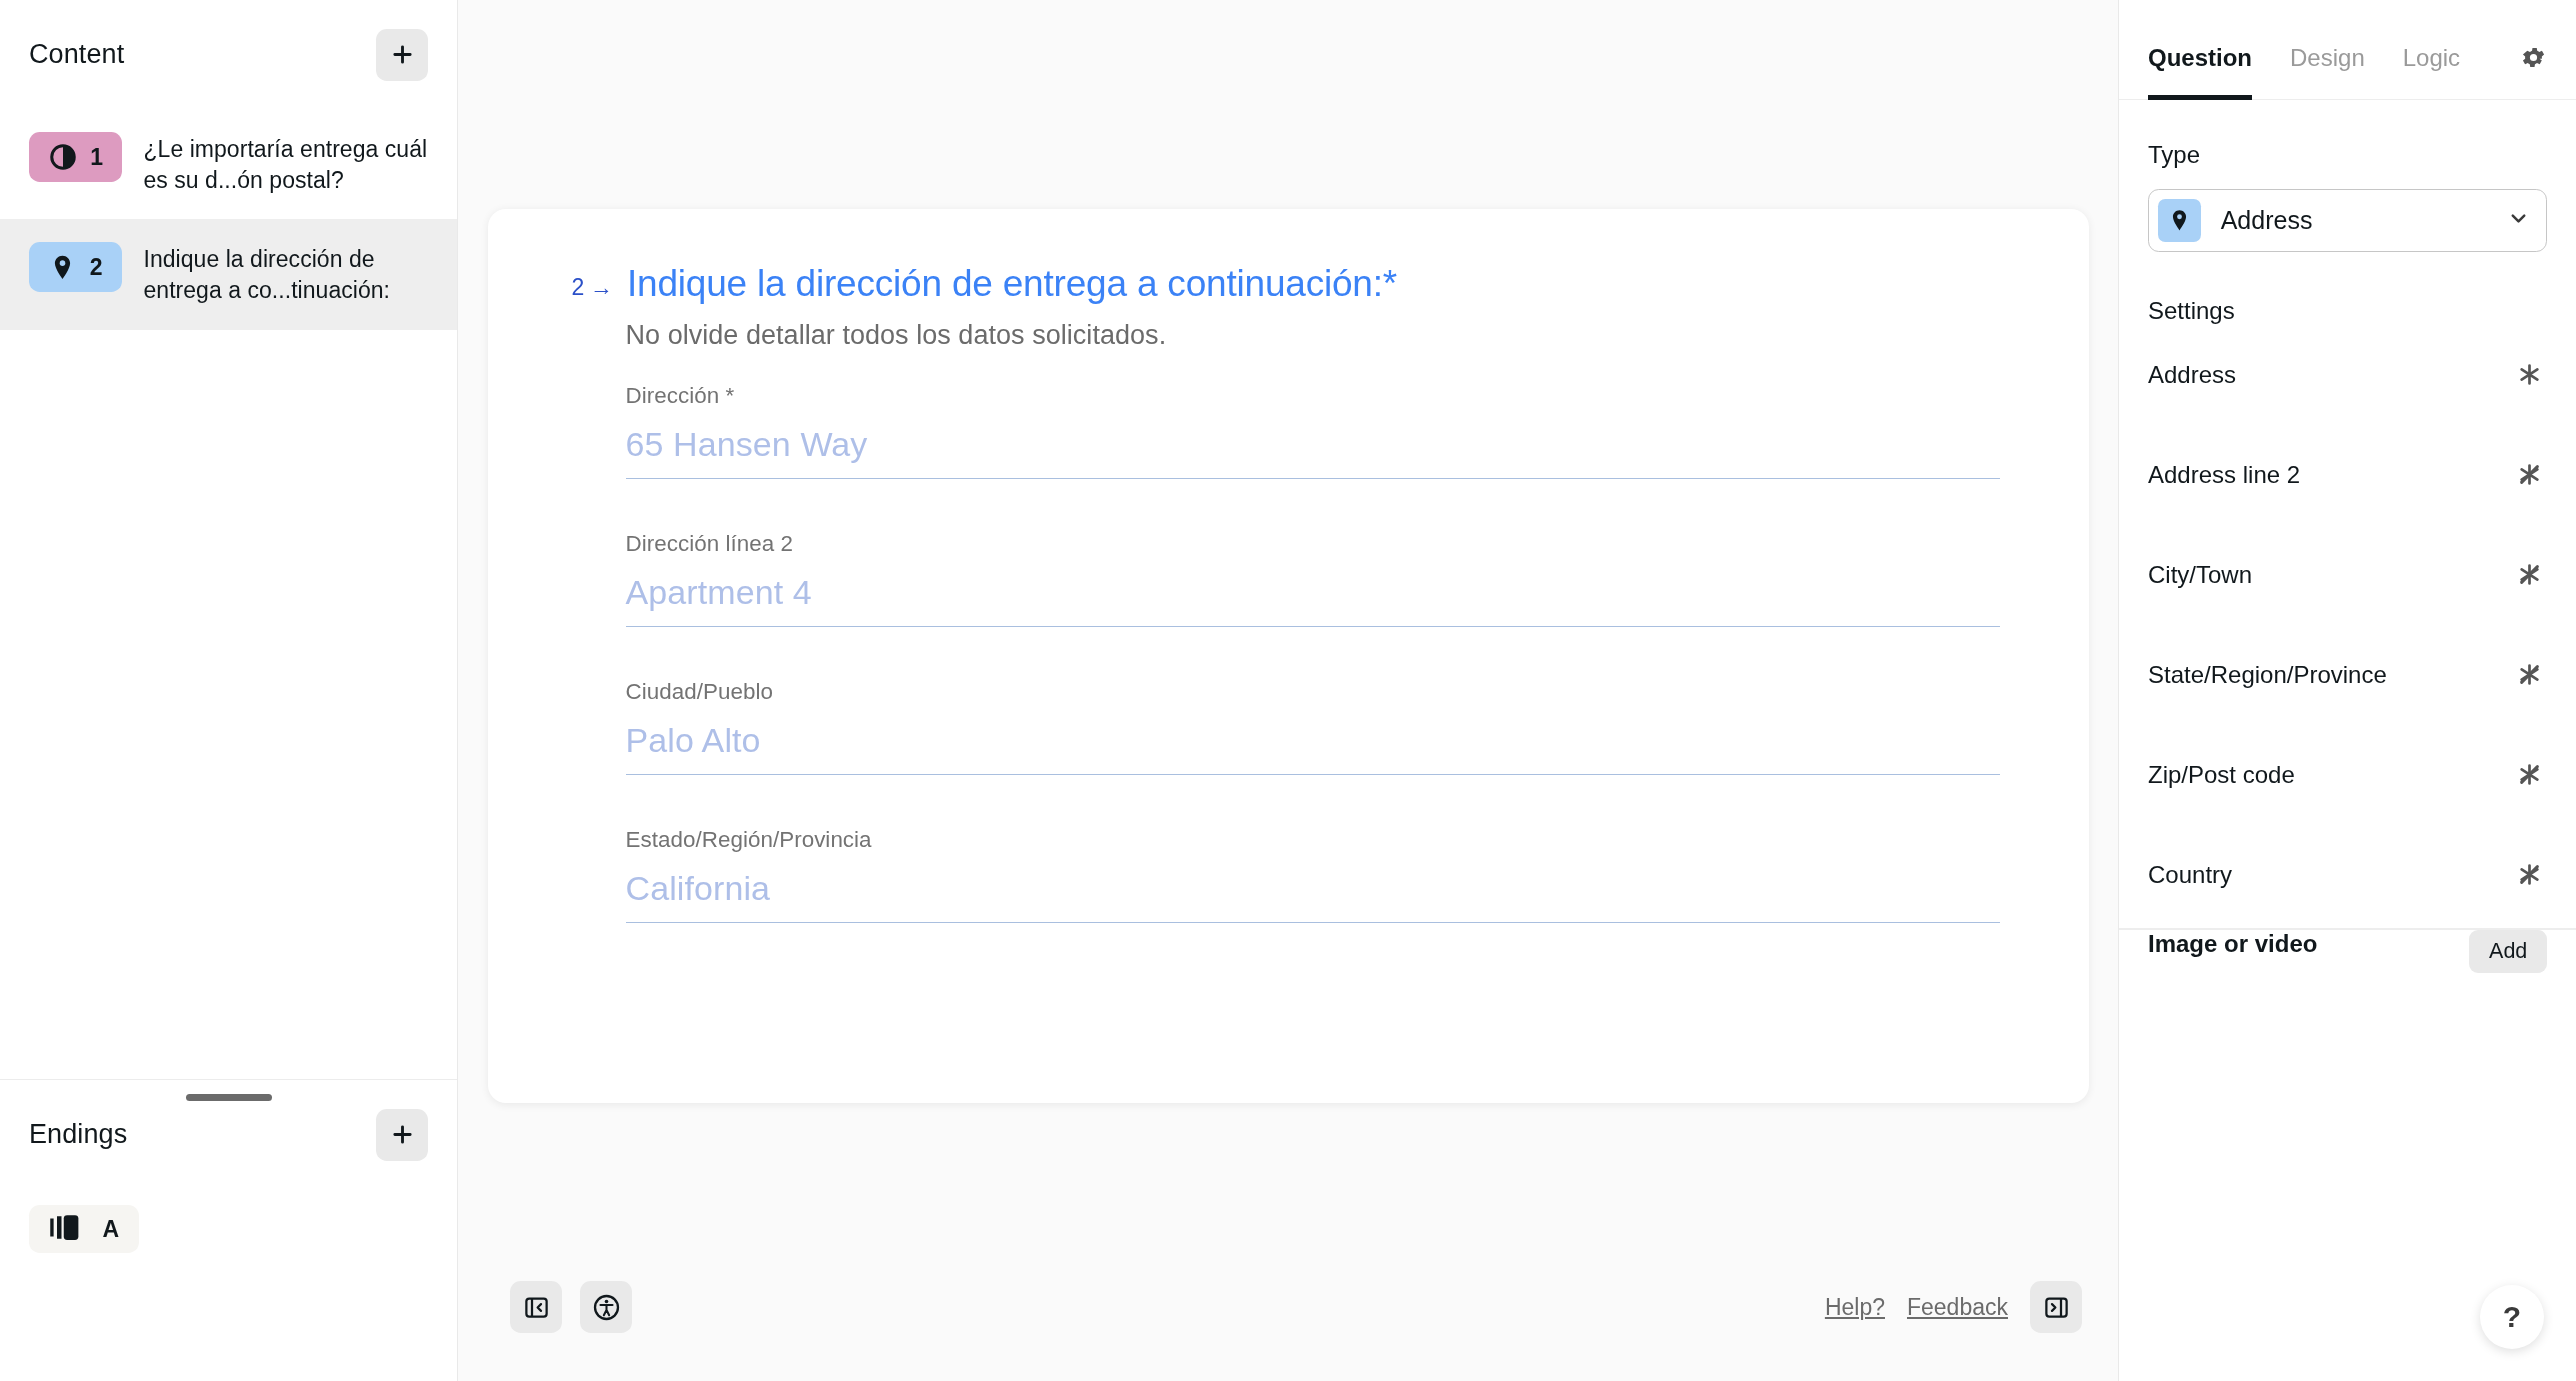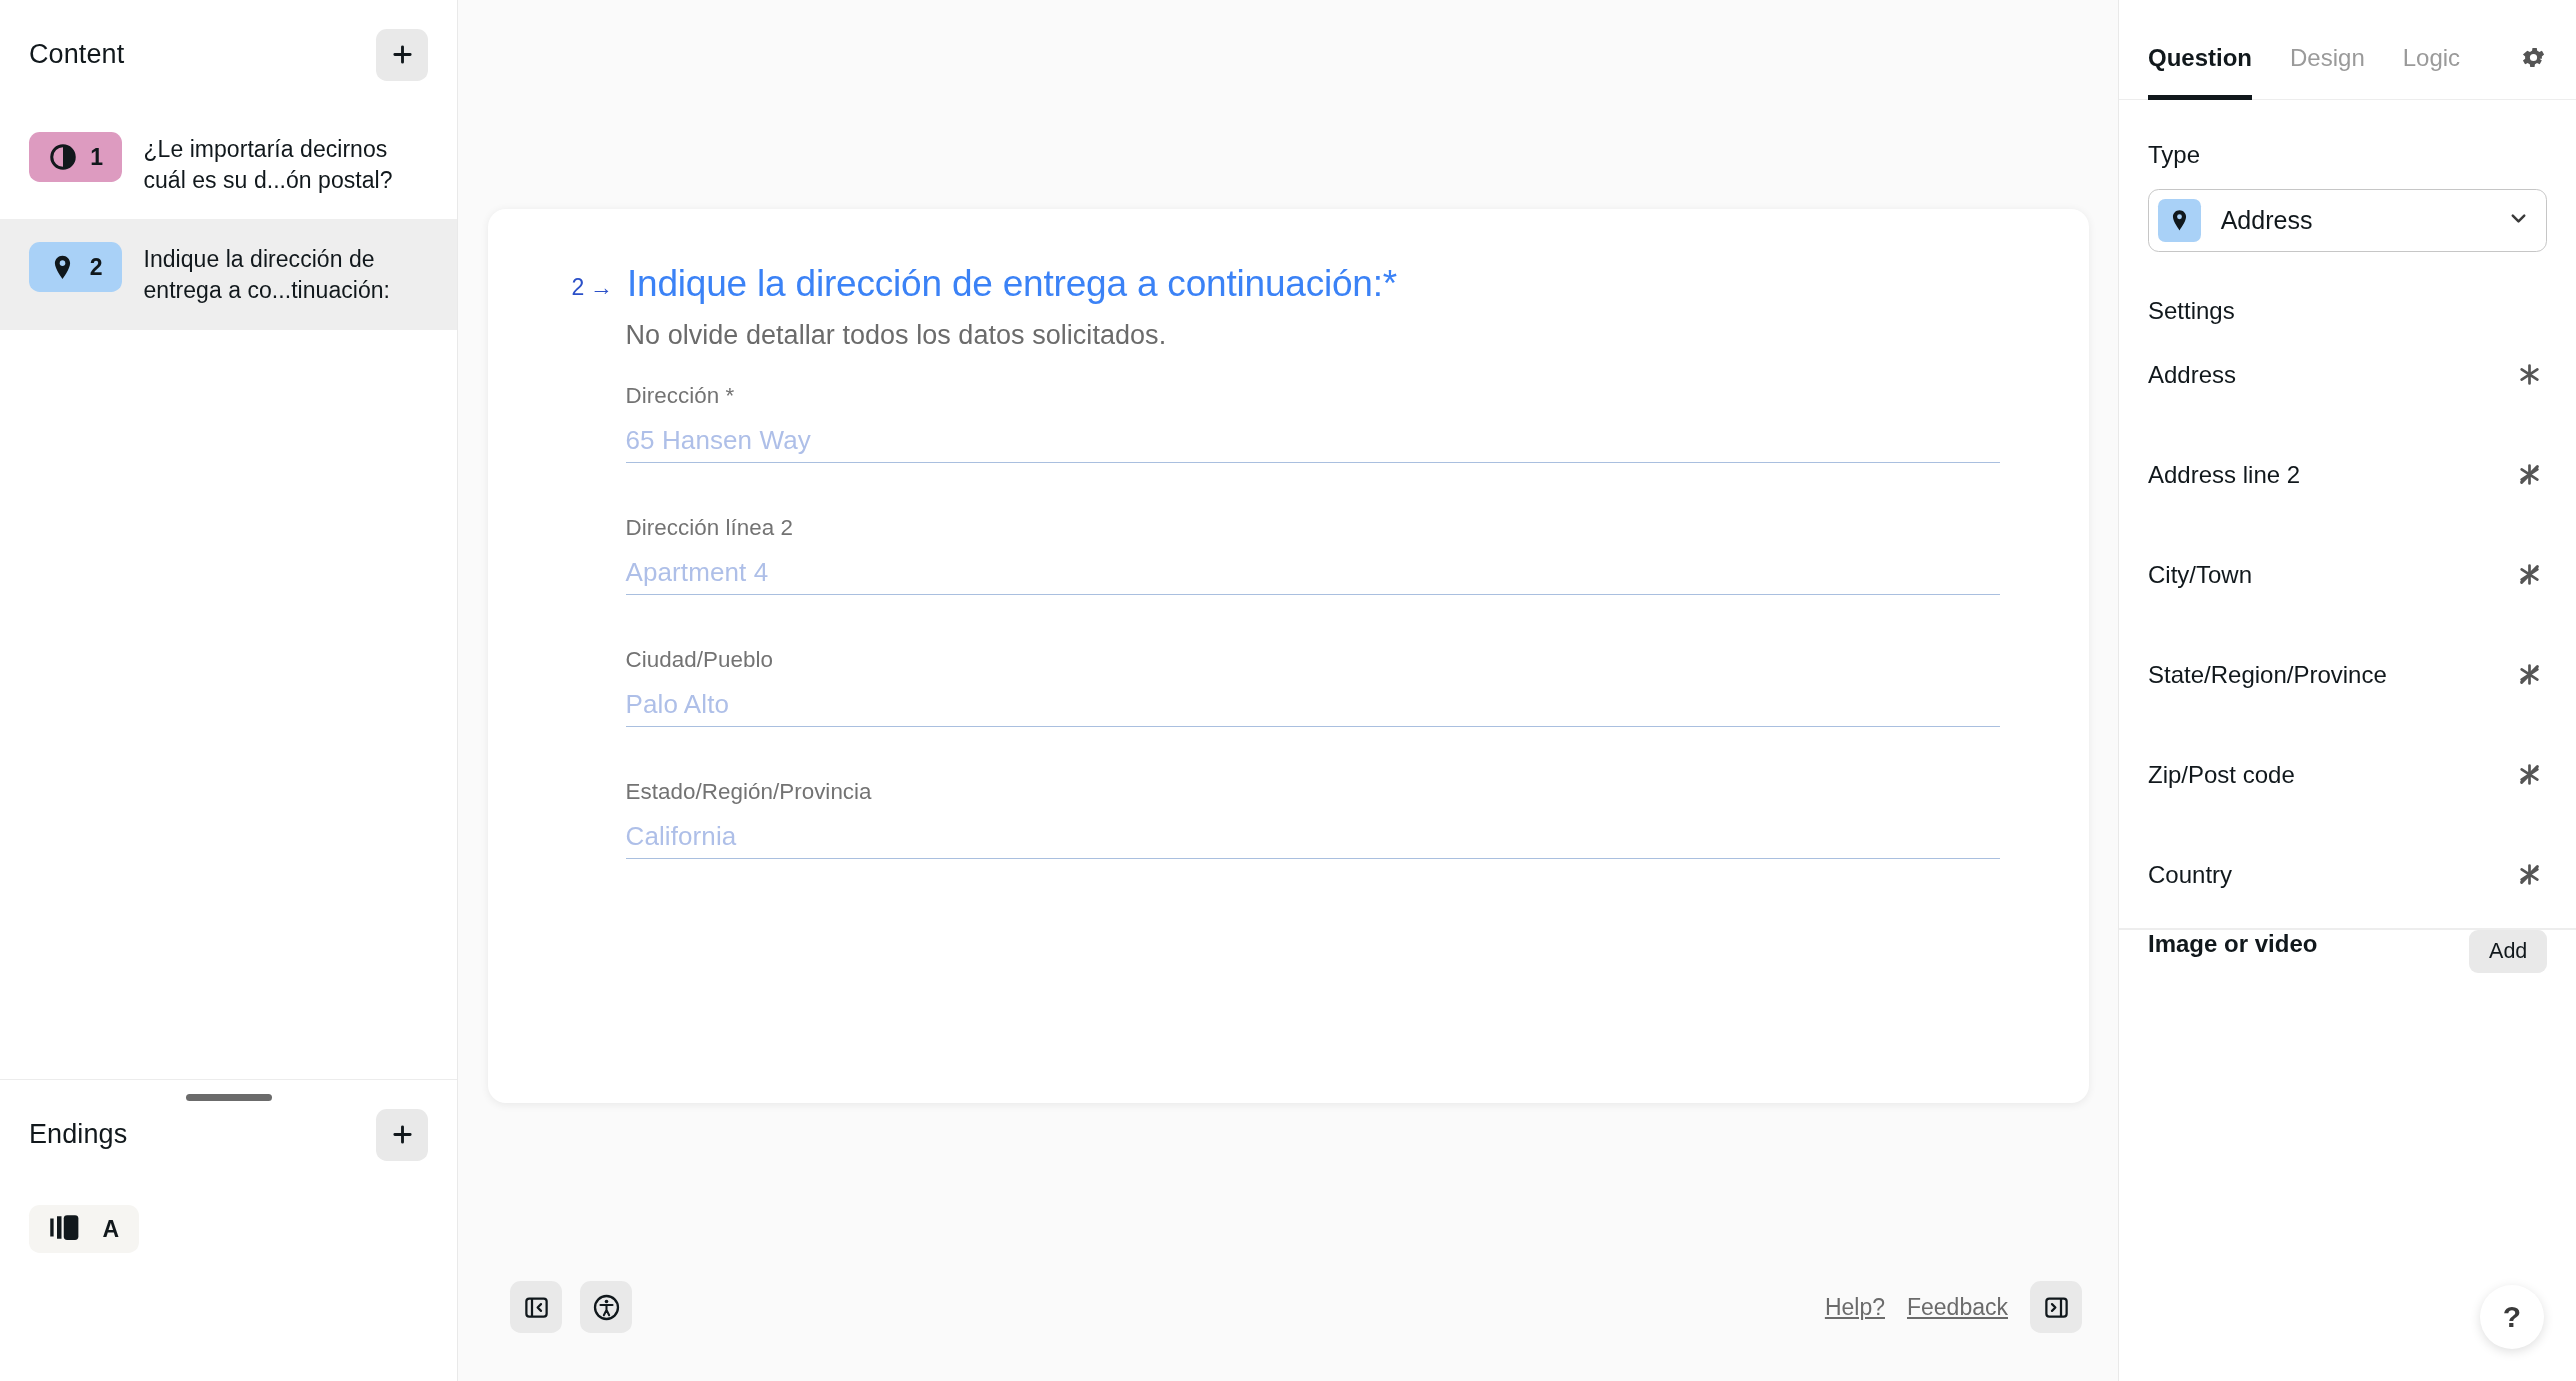--- a/index.html
+++ b/index.html
@@ -335,7 +335,7 @@
           </span>
           <span>1</span>
         </div>
-        <div class="q-text">¿Le importaría decirnos cuál es su d...ón postal?</div>
+        <div class="q-text">¿Le importaría entrega cuál es su d...ón postal?</div>
       </div>
 
       <div class="q-item active">

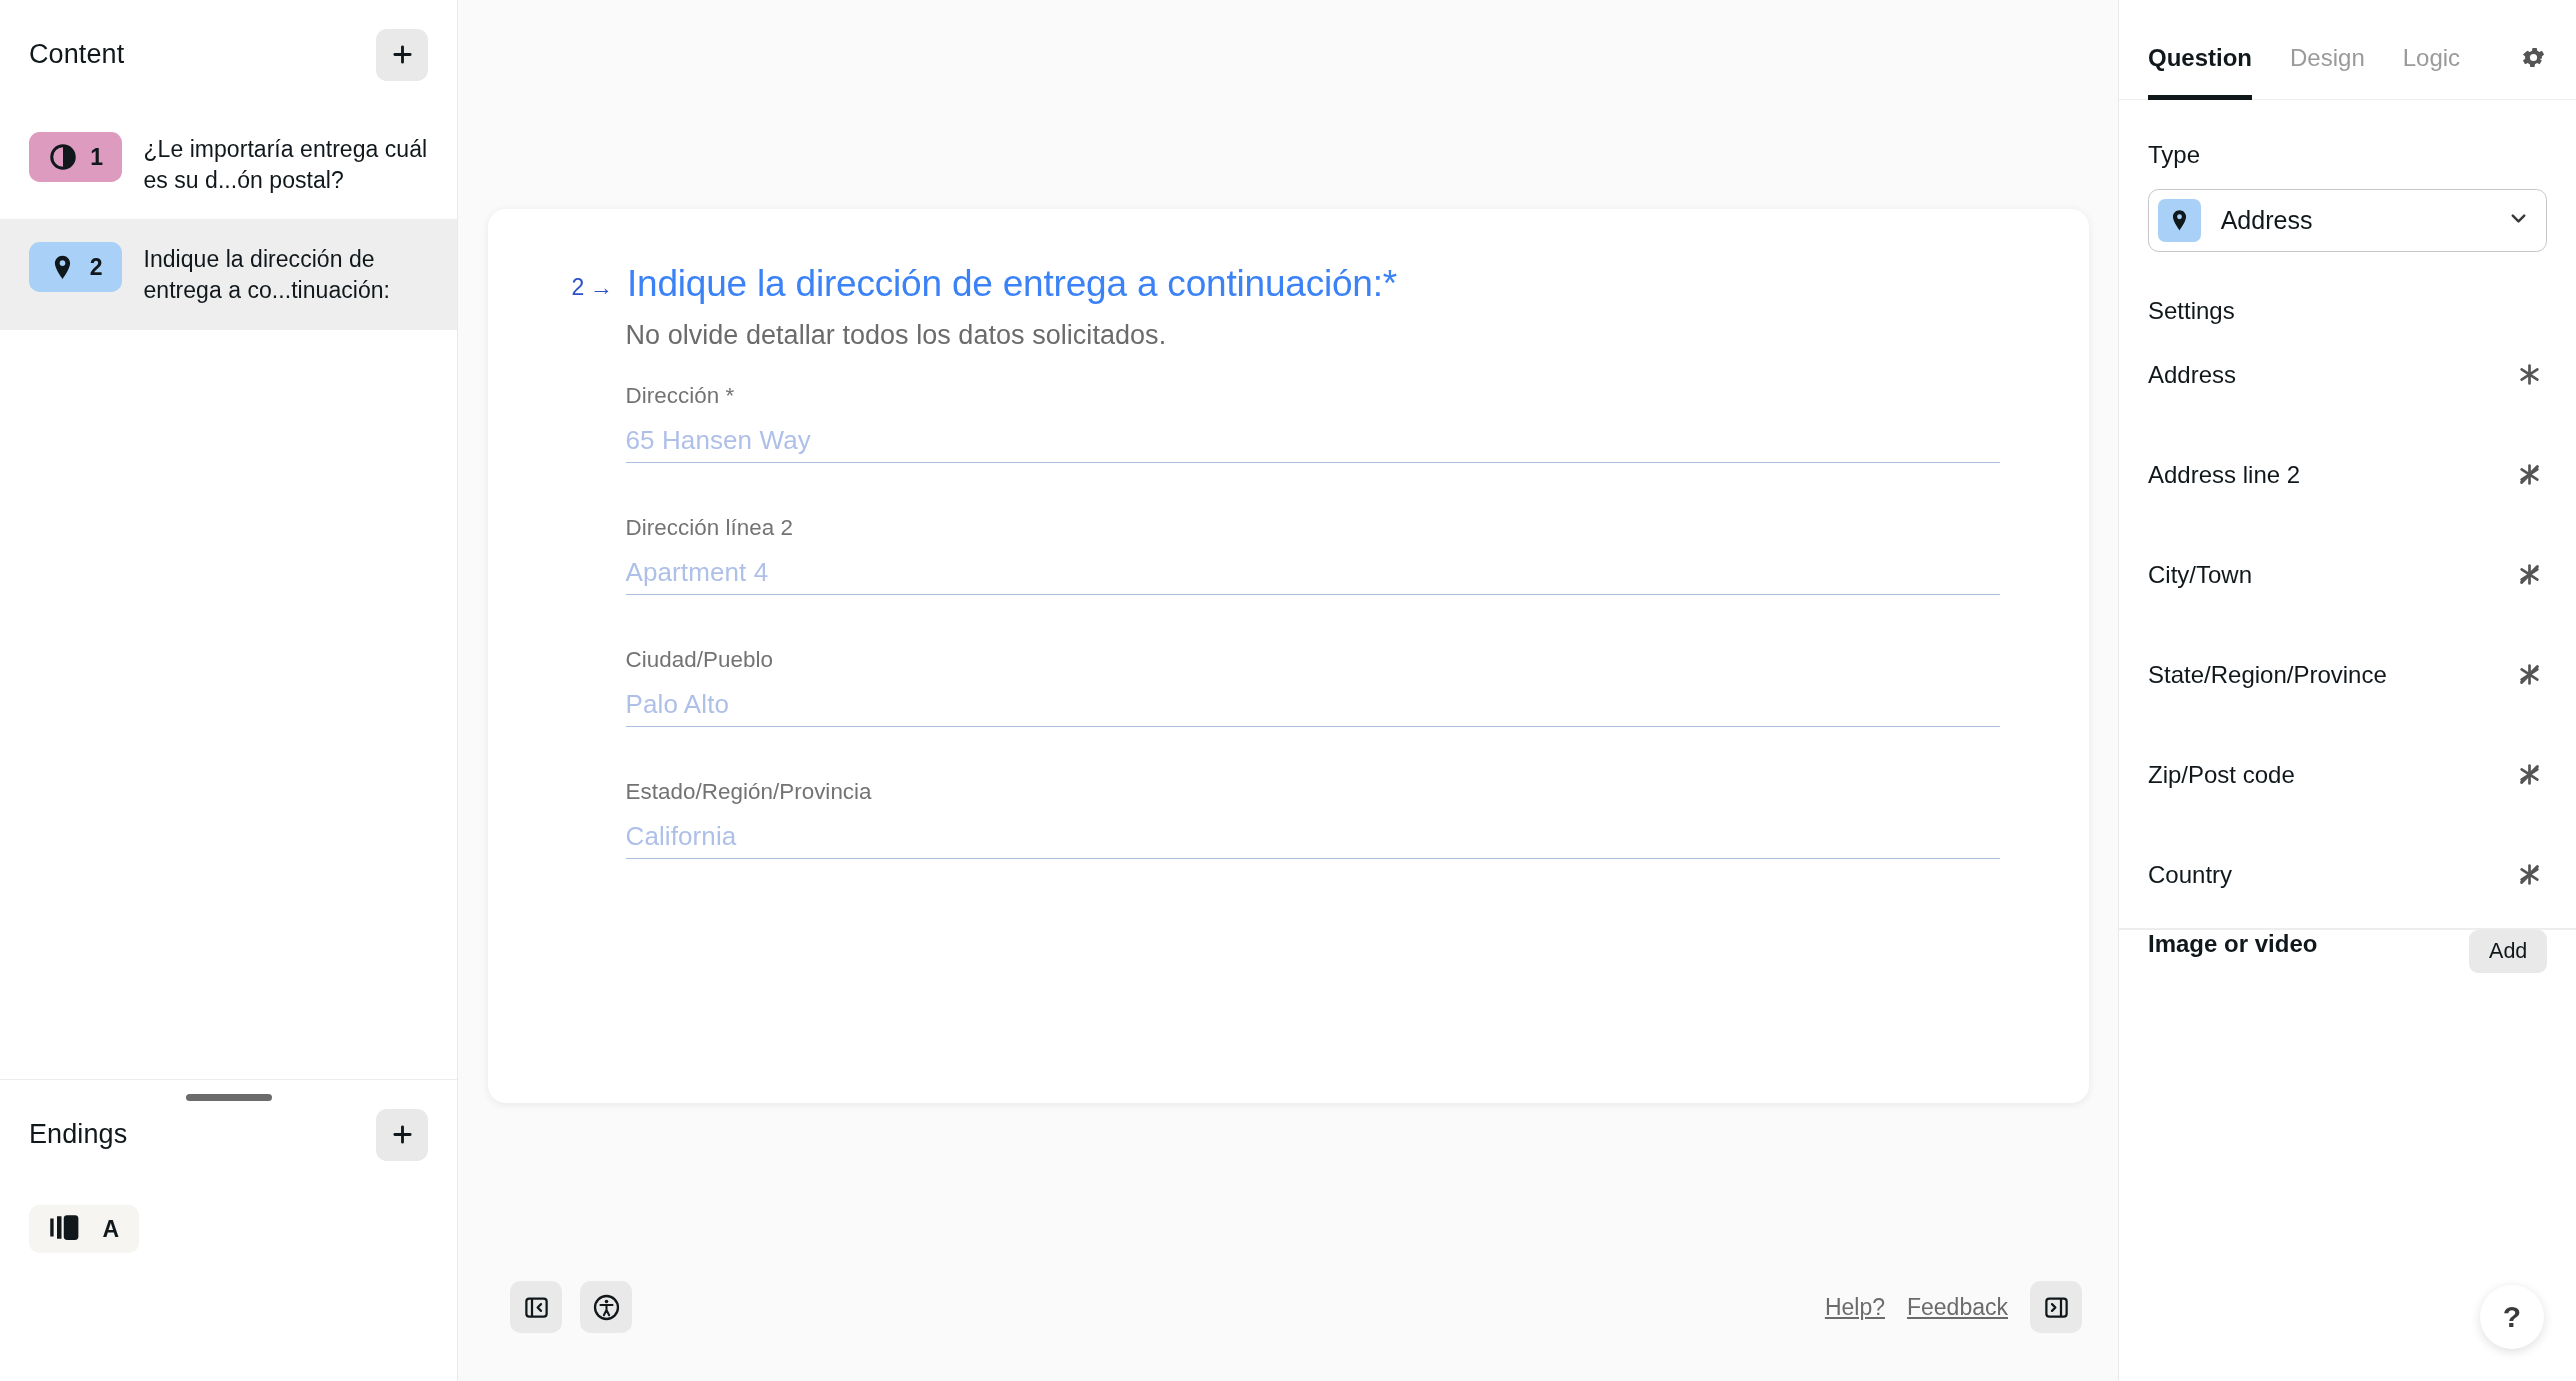--- a/index.html
+++ b/index.html
@@ -173,9 +173,9 @@
     letter-spacing: 0.04px;
   }
   .field-input {
-    font-size: 26px;
+    font-size: 34px;
     color: #aebfe8;
-    padding-bottom: 6px;
+    padding-bottom: 14px;
     border-bottom: 1.8px solid #a9bfdf;
     letter-spacing: 0.1px;
   }

